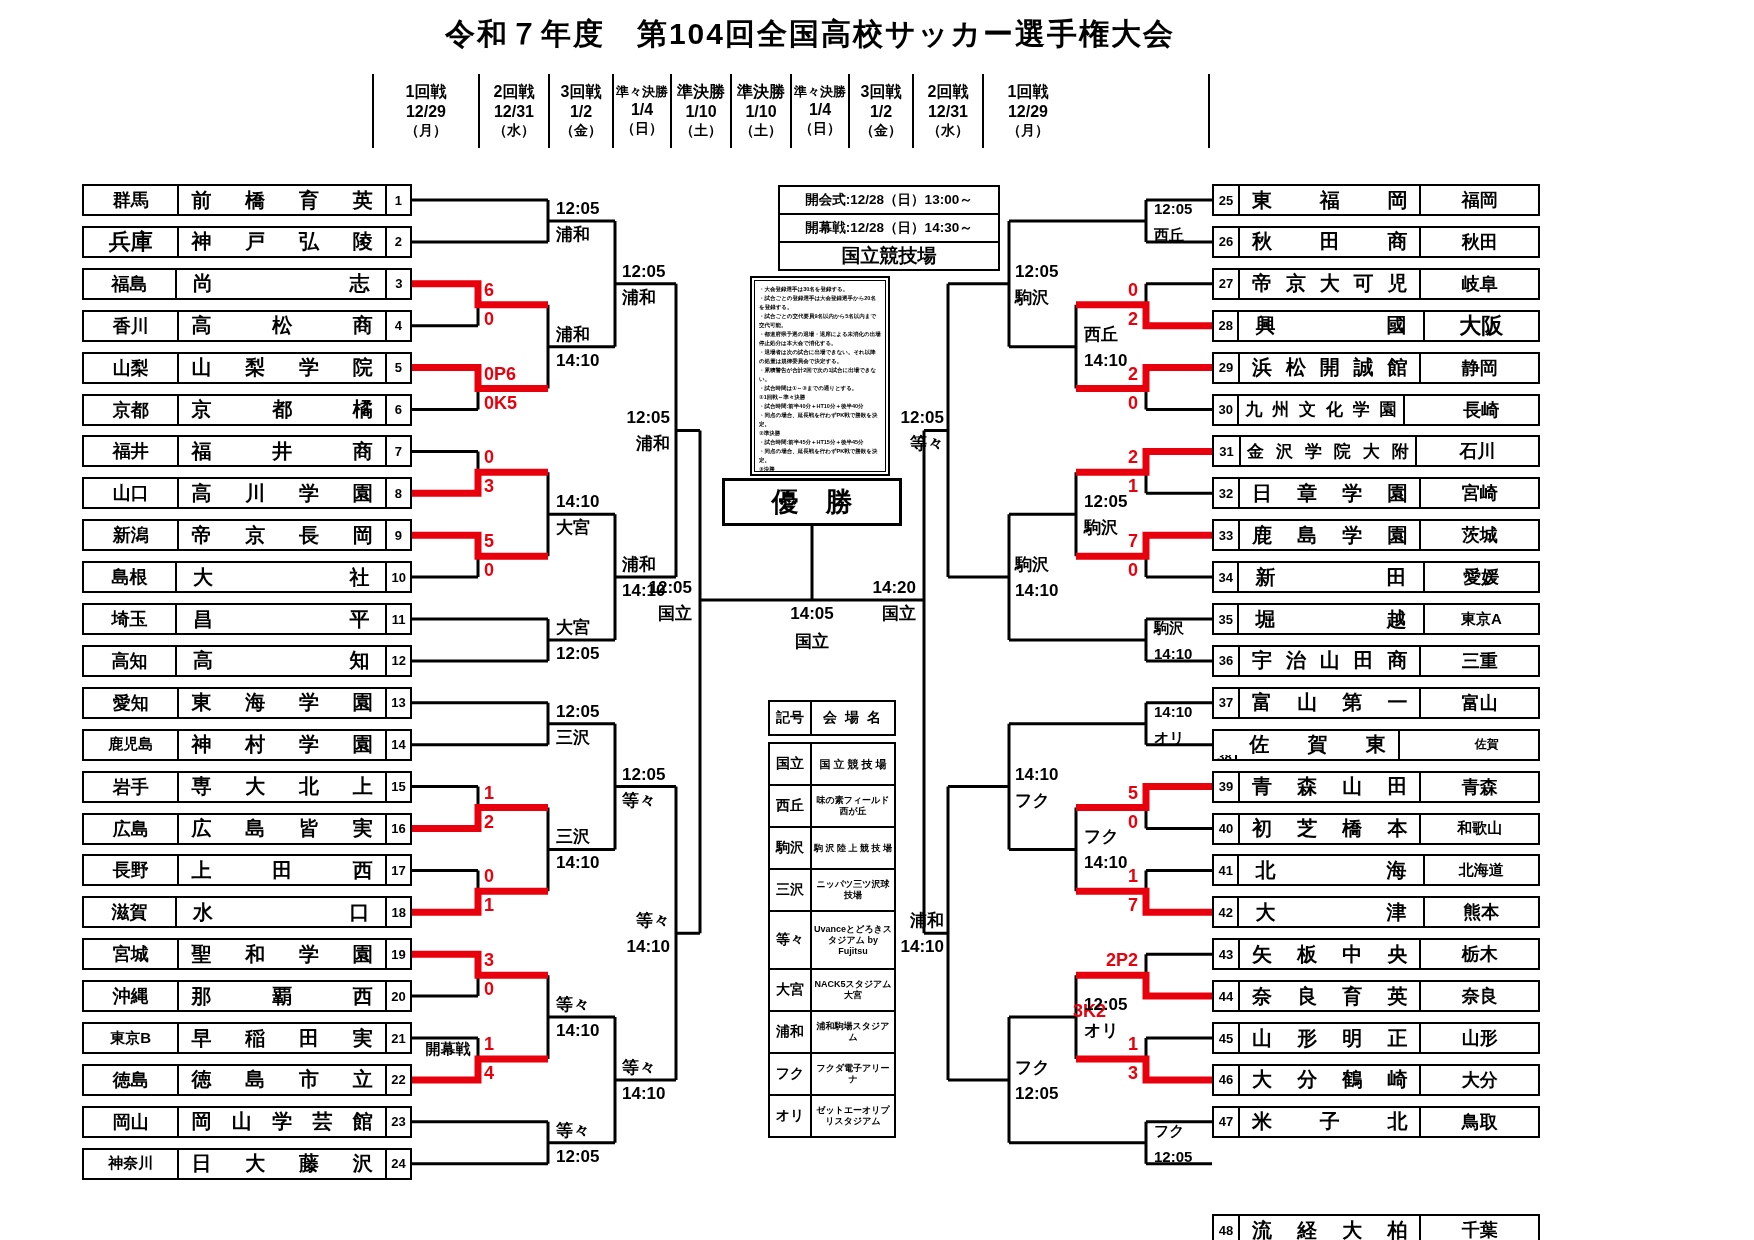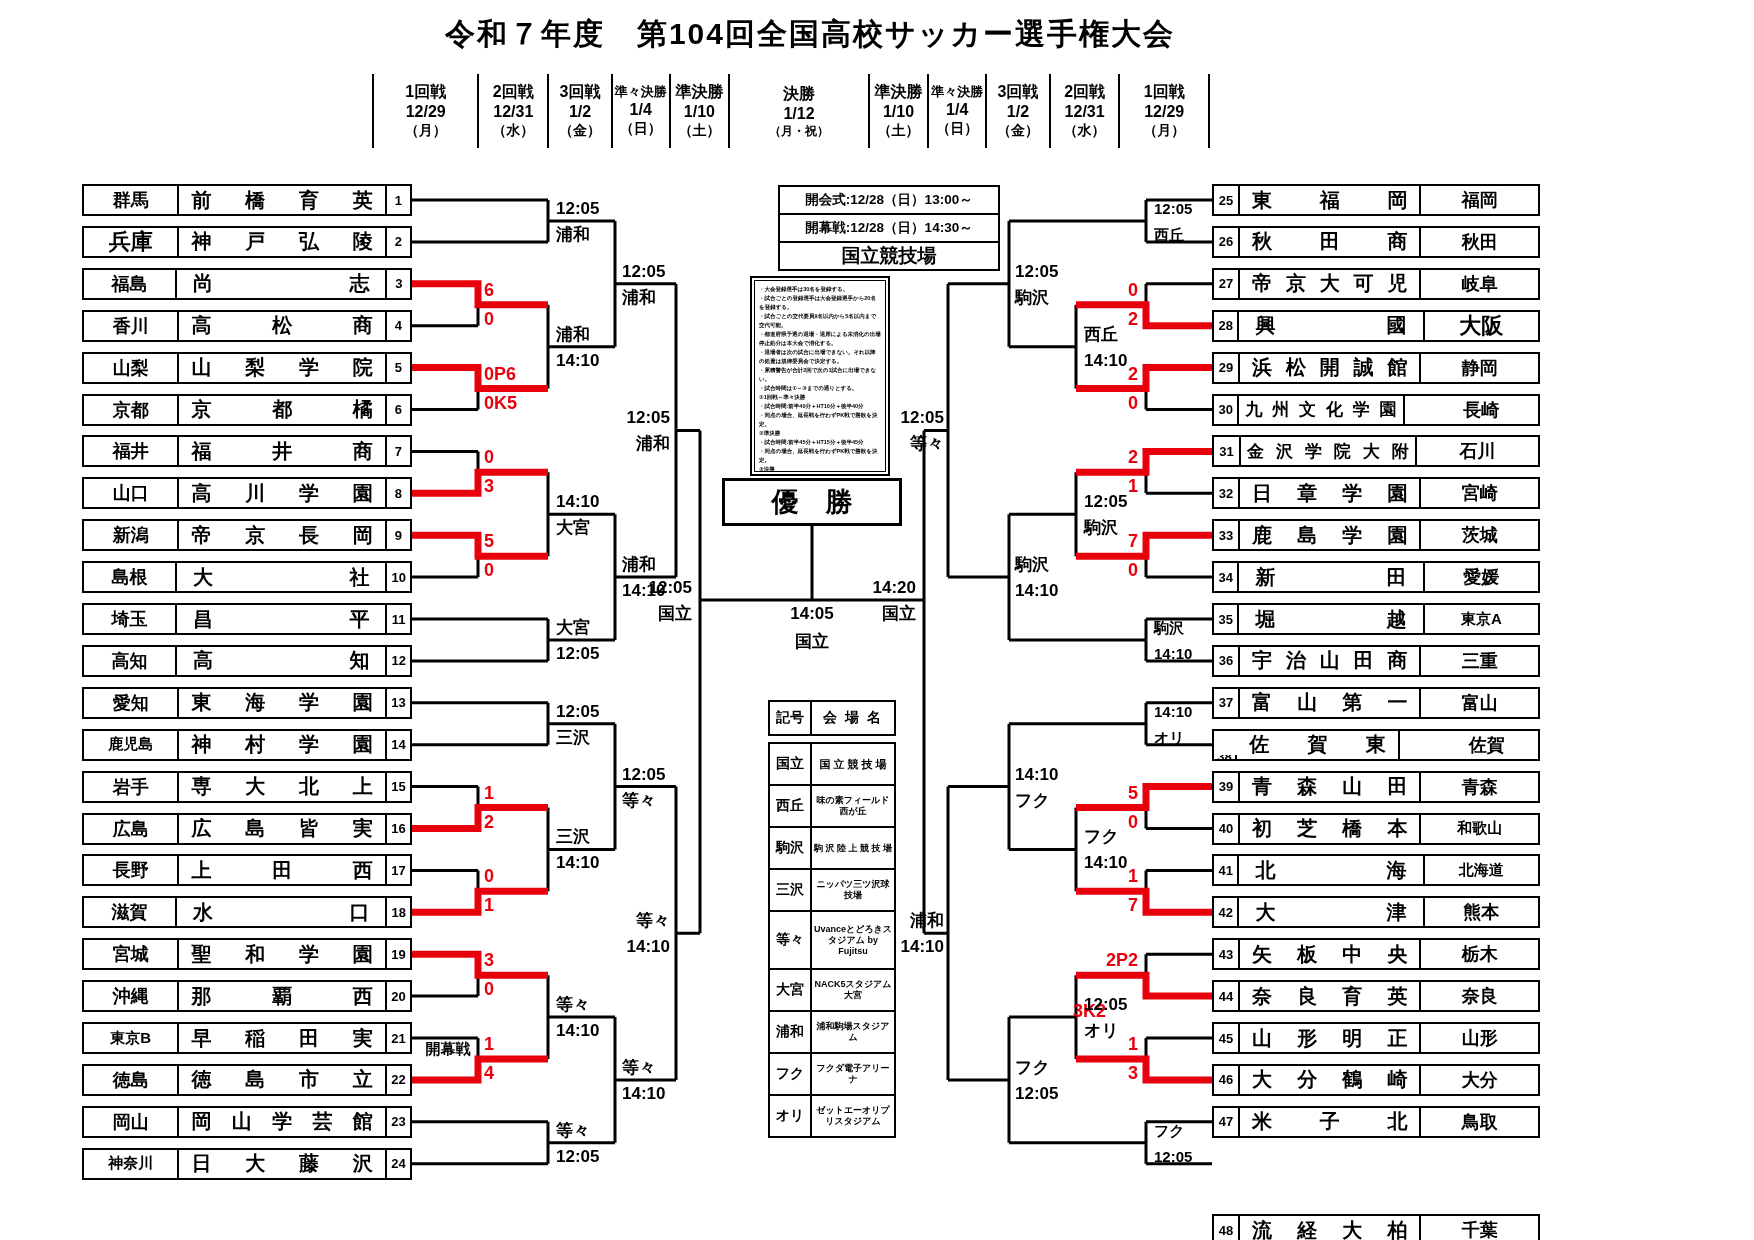--- a/index.html
+++ b/index.html
@@ -68,11 +68,6 @@
       <div style="font-size: 16px;">準決勝</div>
       <div style="font-size: 16px;">1/10</div>
       <div style="font-size: 14px;">（土）</div>
-    </div>
-    <div class="rcol" style="width: 140px;">
-      <div style="font-size: 16px;">決勝</div>
-      <div style="font-size: 16px;">1/12</div>
-      <div style="font-size: 12px;">（月・祝）</div>
     </div>
     <div class="rcol" style="width: 60px;">
       <div style="font-size: 16px;">準決勝</div>

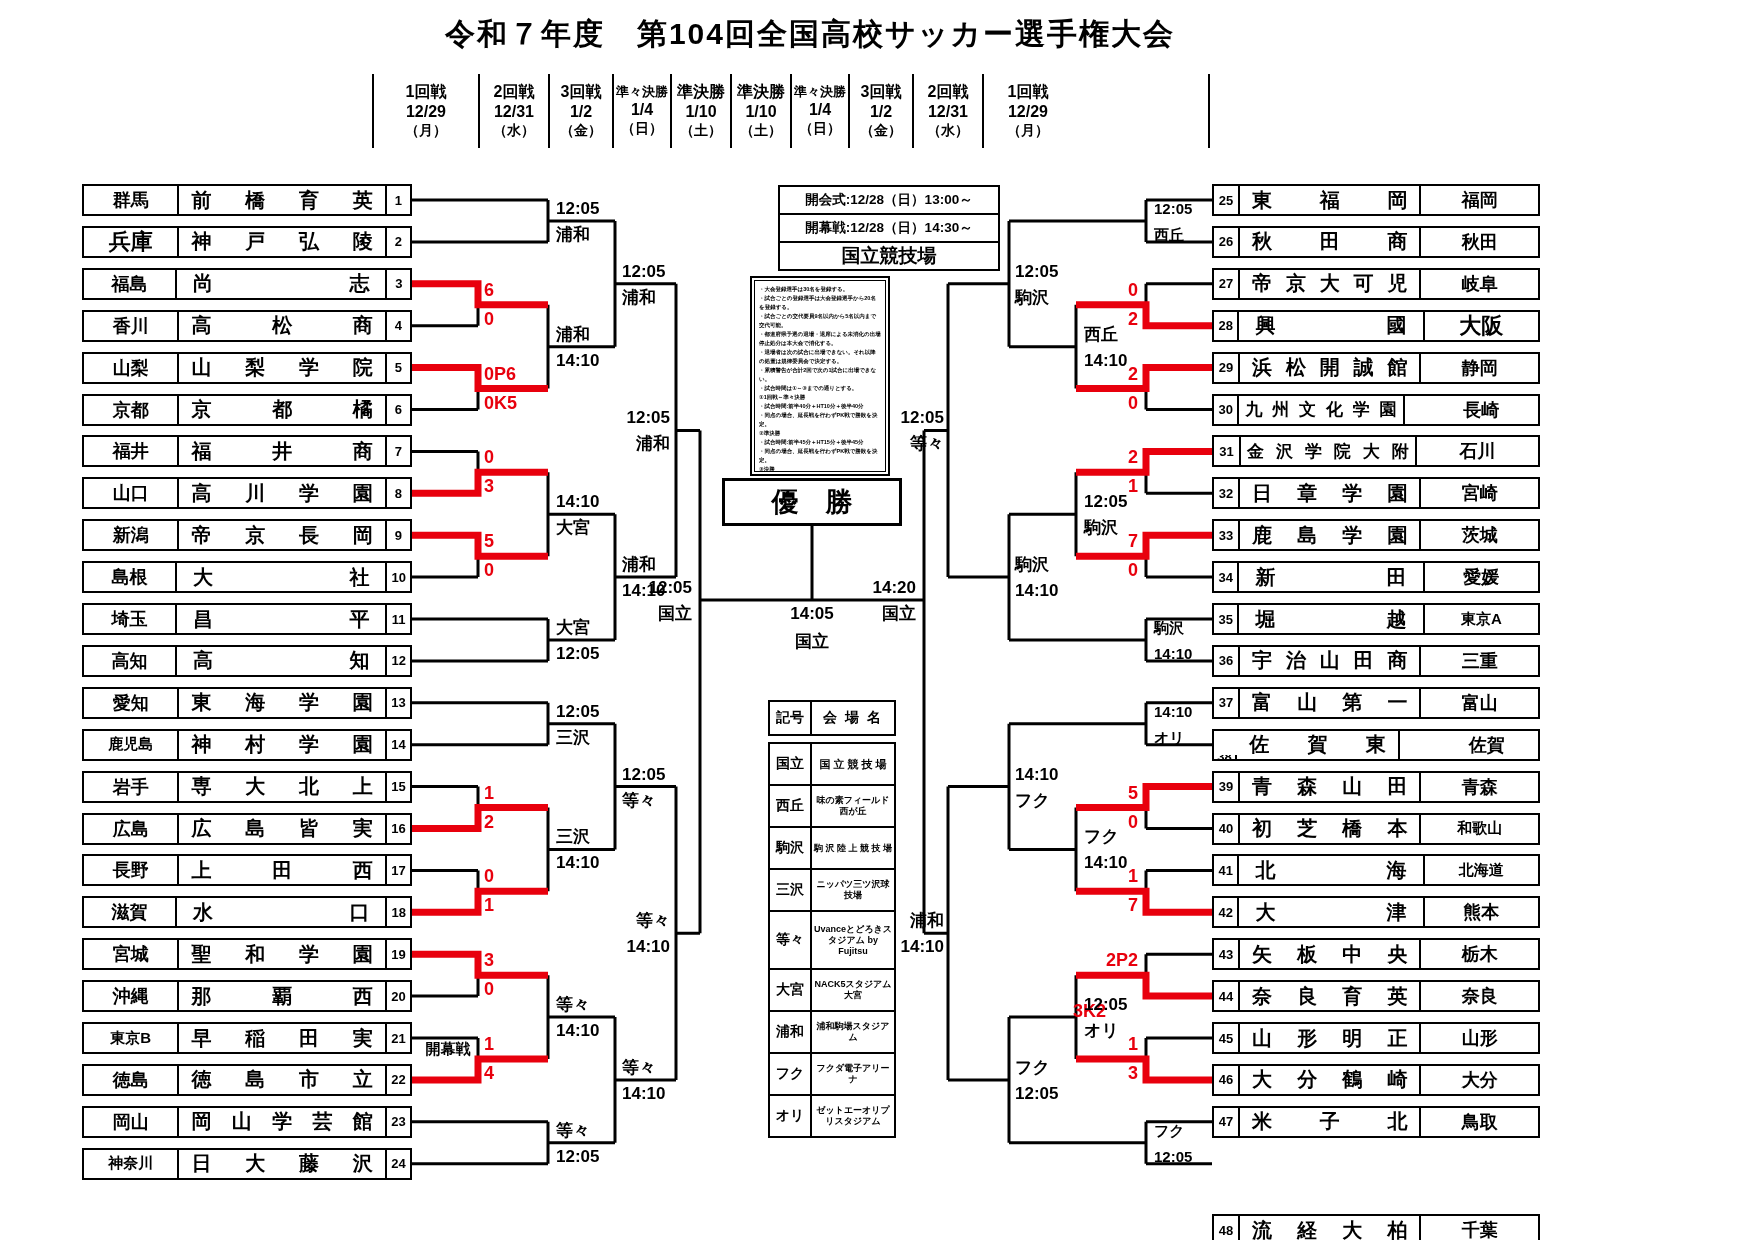--- a/index.html
+++ b/index.html
@@ -536,7 +536,7 @@
       <span>賀</span>
       <span>東</span>
     </div>
-    <div class="tcell" style="width: 126px; font-size: 18px; margin-left: 36px;">佐賀</div>
+    <div class="tcell" style="width: 126px; font-size: 12px; margin-left: 36px;">佐賀</div>
   </div>
 <div class="abs teambox" style="left: 1212px; top: 770.6px; width: 328px;">
     <div class="tcell" style="width: 26px; font-size: 13px; border-right: 2px solid rgb(0, 0, 0);">39</div>

